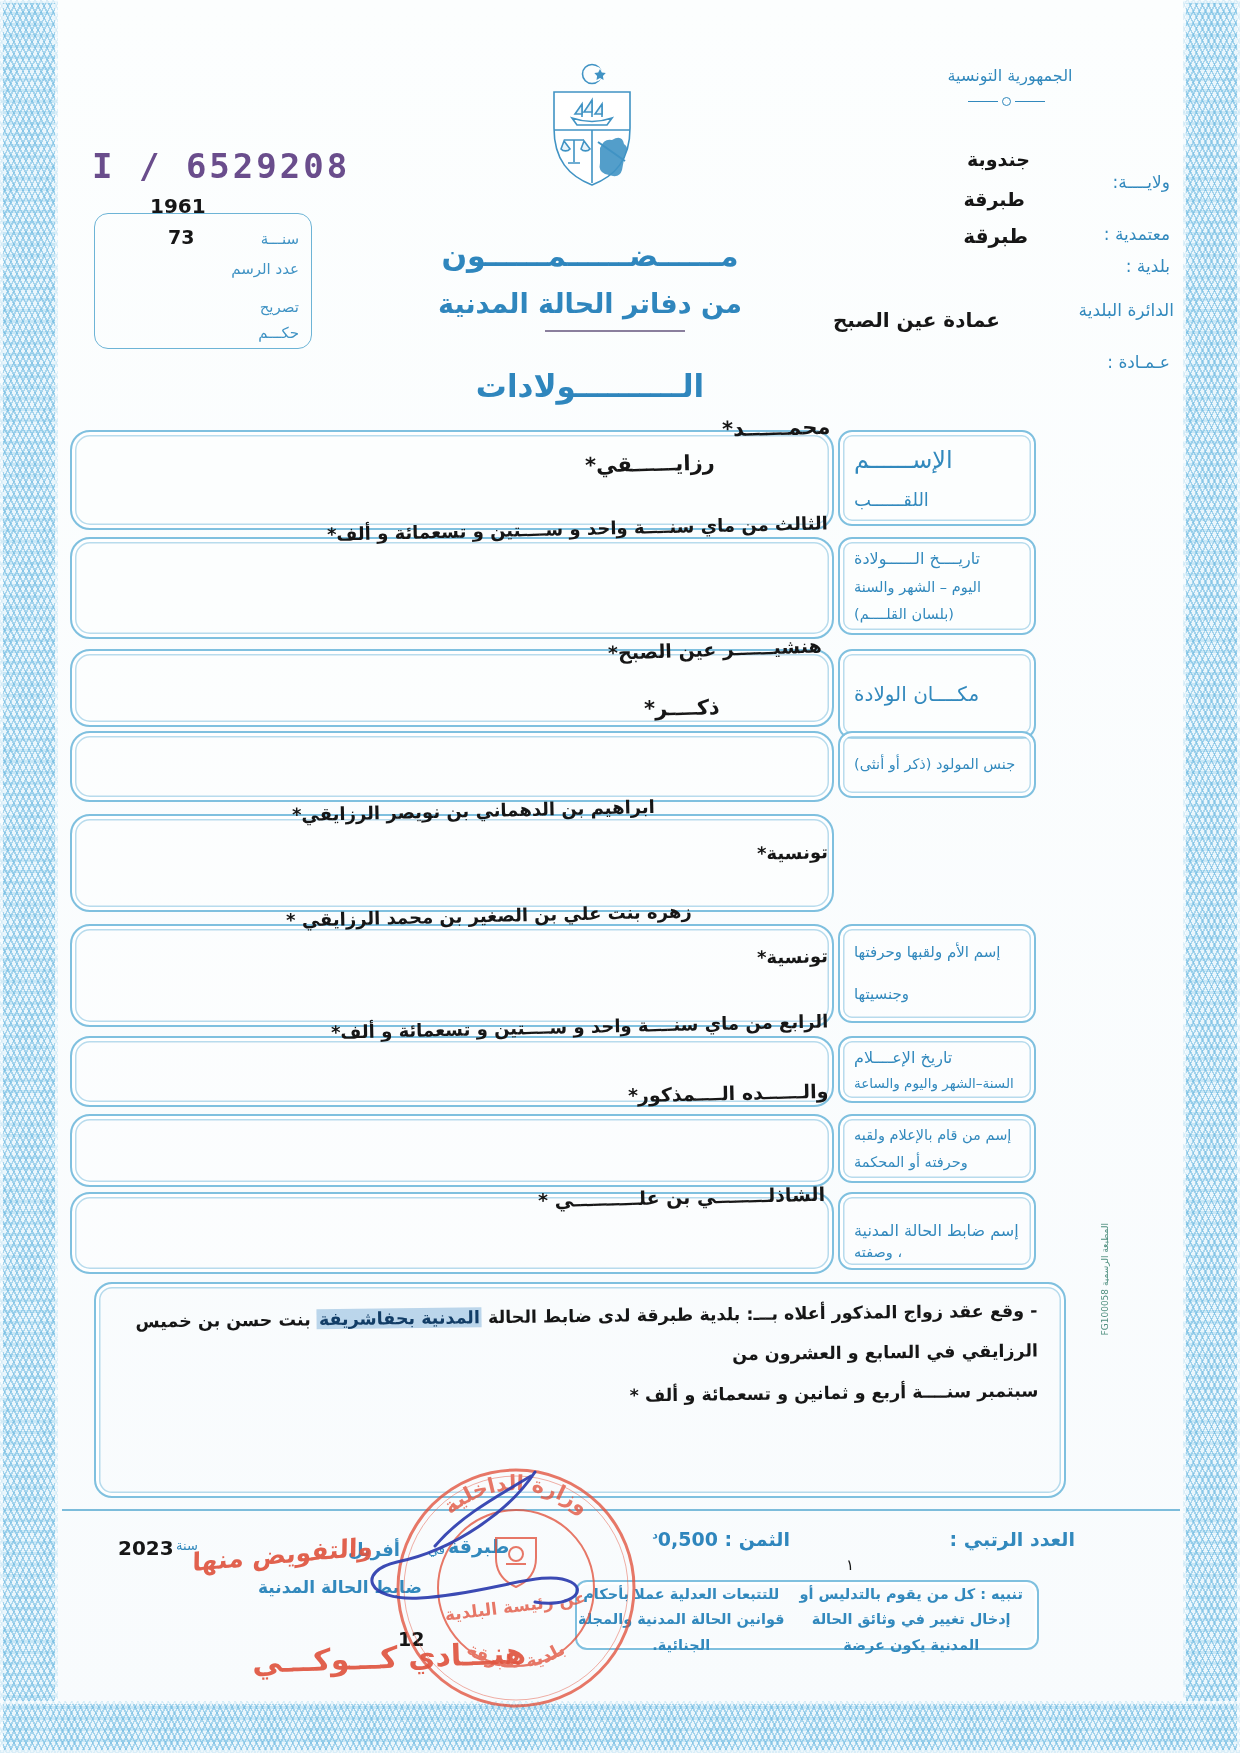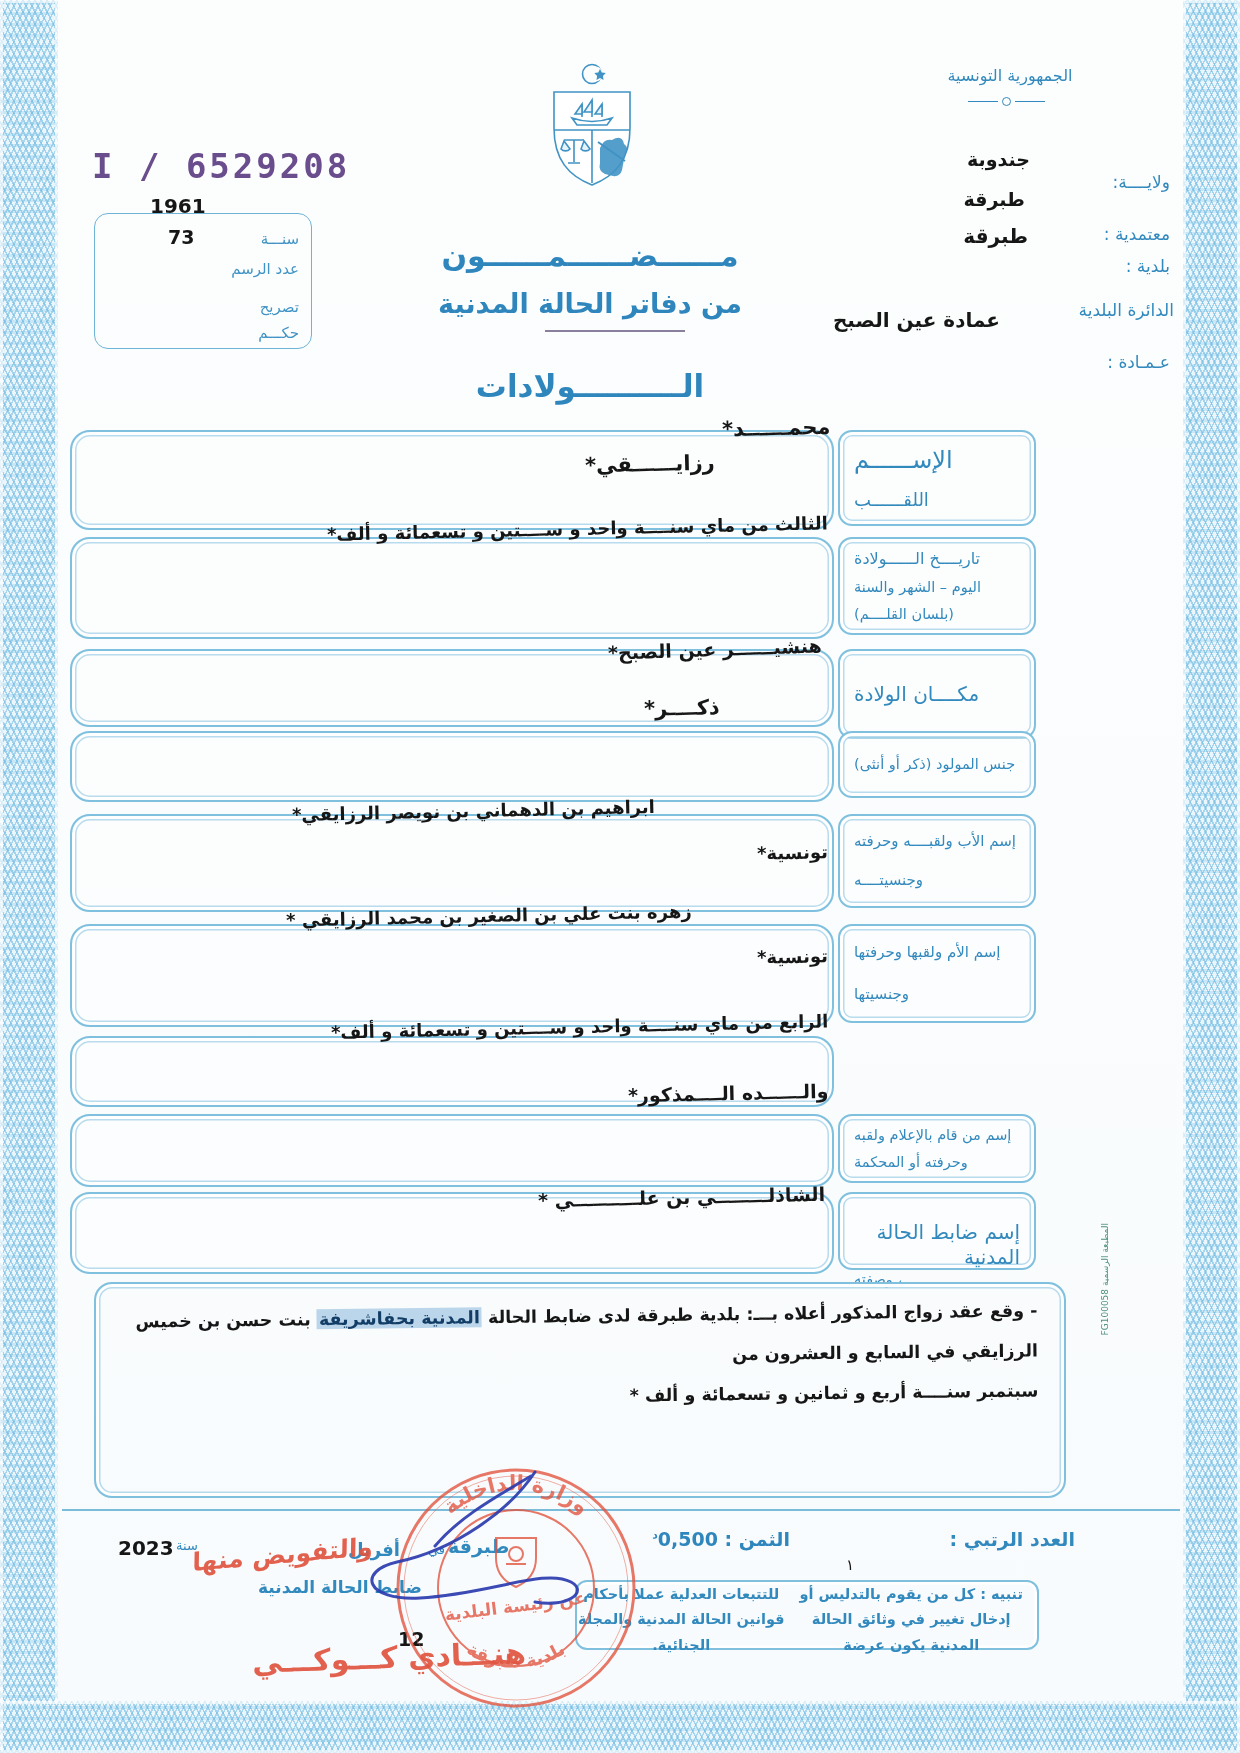--- a/index.html
+++ b/index.html
@@ -131,10 +131,6 @@
   </div>
 
   <div class="vbox" style="top:814px;height:94px;"></div>
-  <div class="lbox" style="top:814px;height:94px;">
-    <span style="font-size:15px;">إسم الأب ولقبــــه وحرفته</span>
-    <span style="font-size:15px;">وجنسيتــــه</span>
-  </div>
 
   <div class="vbox" style="top:924px;height:99px;"></div>
   <div class="lbox" style="top:924px;height:99px;">

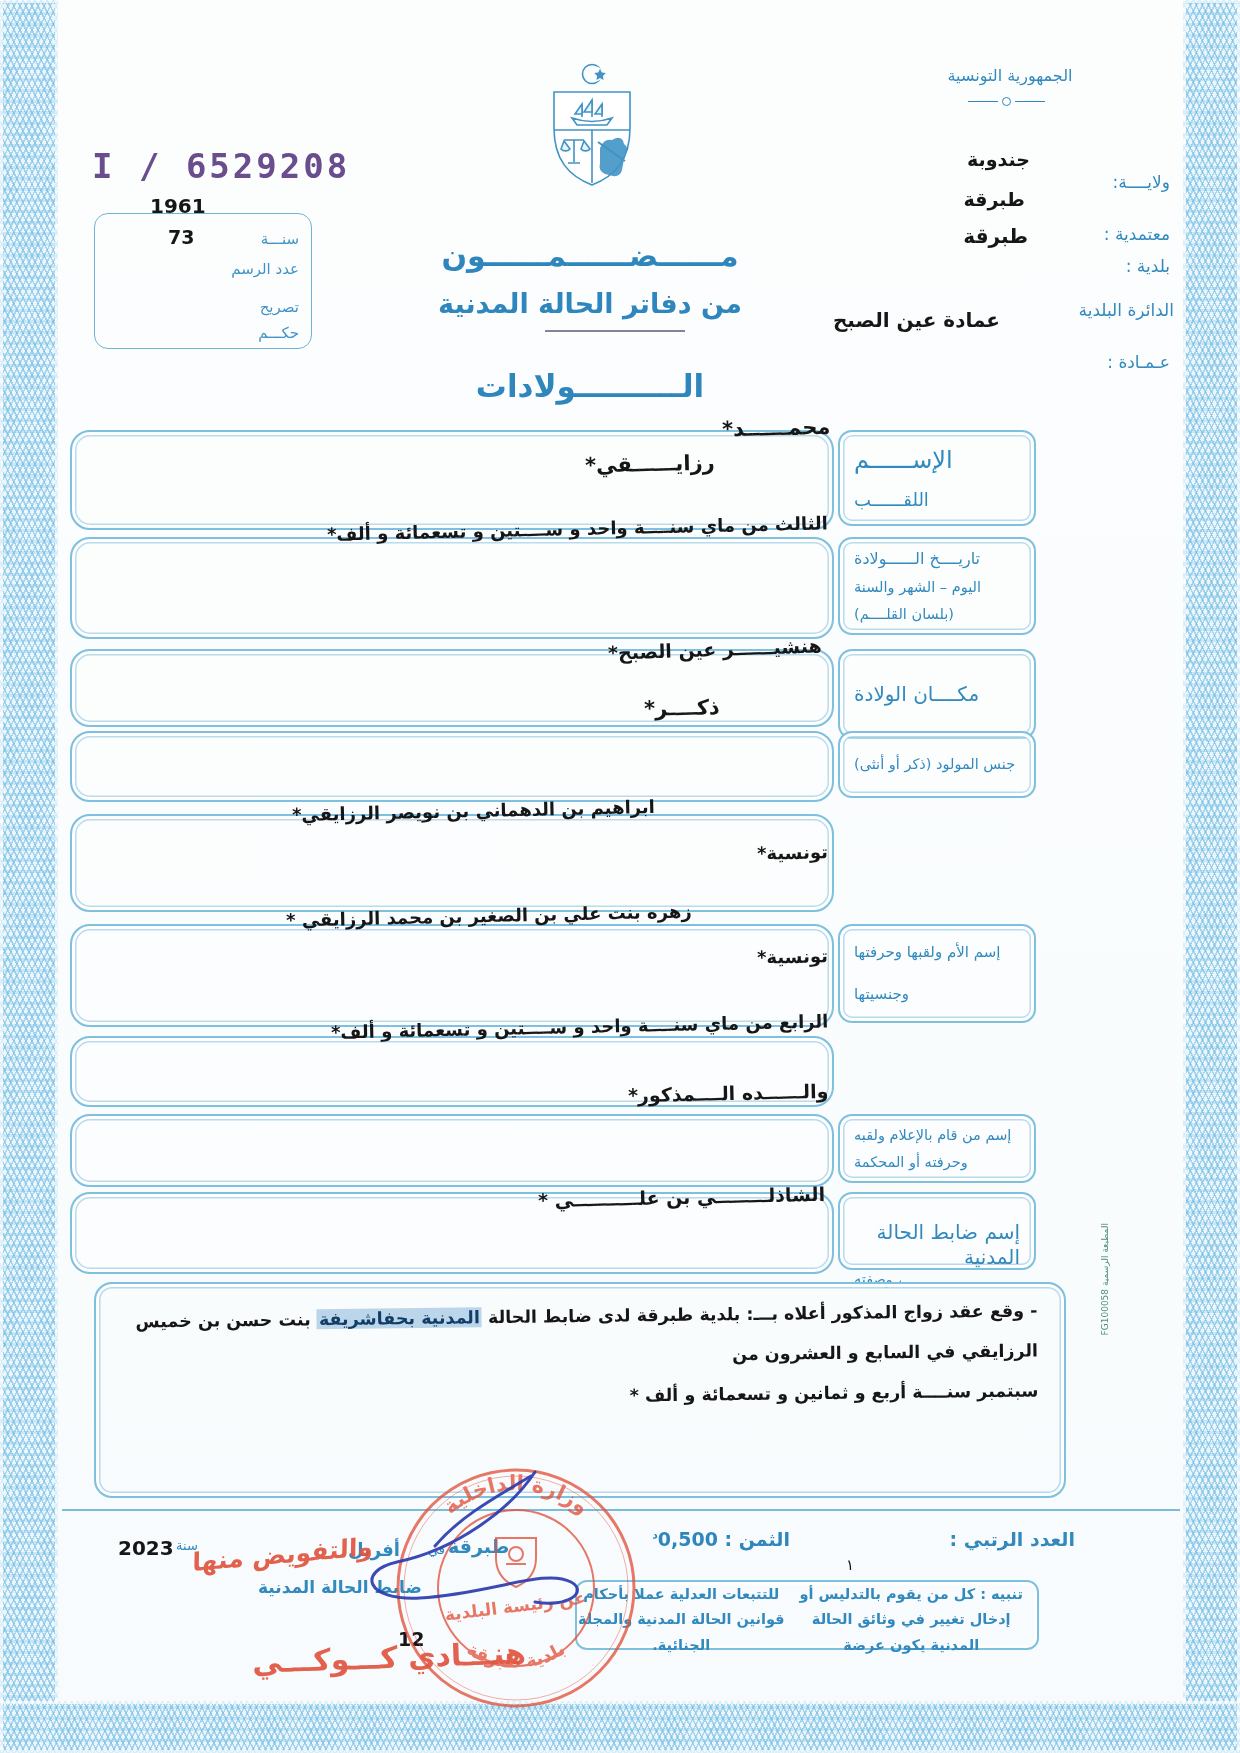--- a/index.html
+++ b/index.html
@@ -139,6 +139,10 @@
   </div>
 
   <div class="vbox" style="top:1036px;height:67px;"></div>
+  <div class="lbox" style="top:1036px;height:67px;">
+    <span>تاريخ الإعــــلام</span>
+    <span style="font-size:13.5px;">السنة–الشهر واليوم والساعة</span>
+  </div>
 
   <div class="vbox" style="top:1114px;height:69px;"></div>
   <div class="lbox" style="top:1114px;height:69px;">

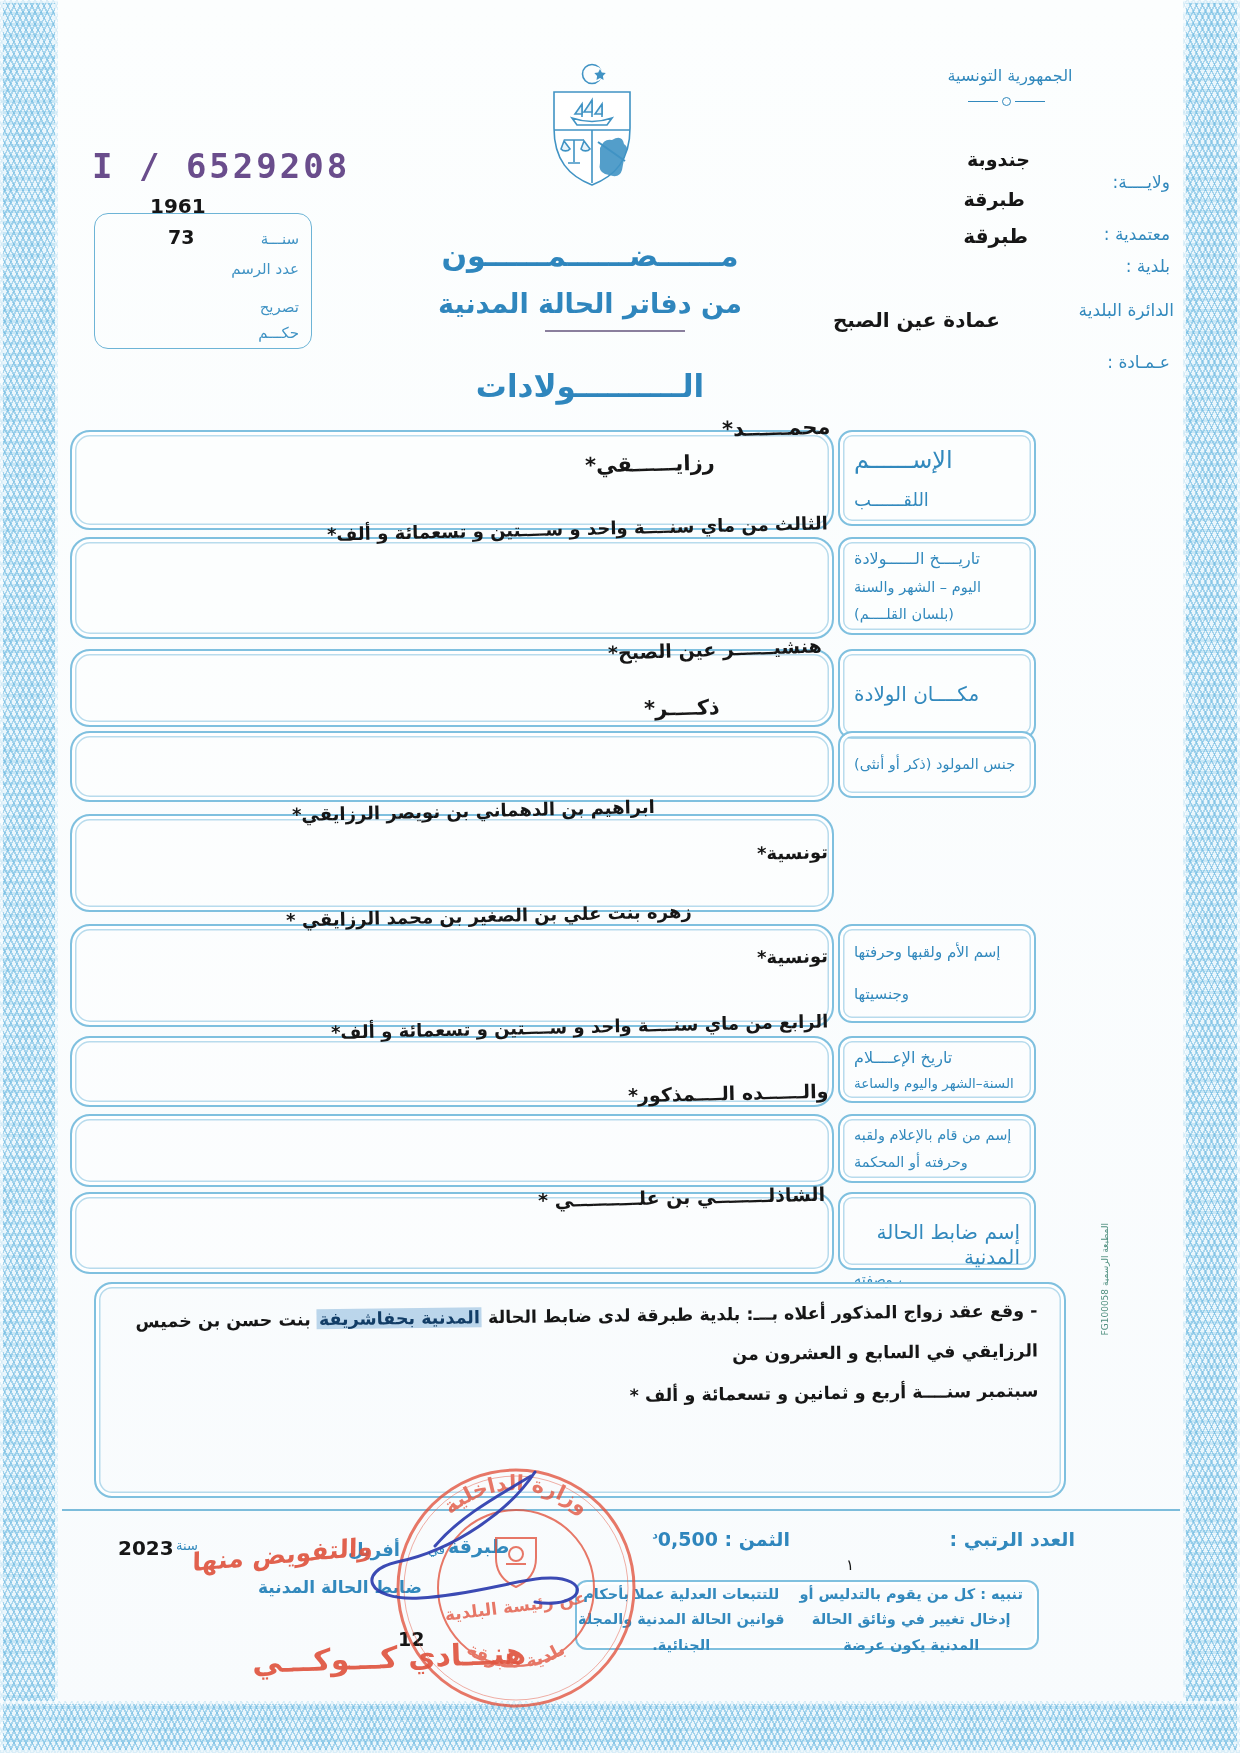--- a/index.html
+++ b/index.html
@@ -152,7 +152,7 @@
 
   <div class="vbox" style="top:1192px;height:78px;"></div>
   <div class="lbox" style="top:1192px;height:78px;">
-    <span style="font-size:20px;margin-top:20px;">إسم ضابط الحالة المدنية</span>
+    <span style="font-size:16px;margin-top:20px;">إسم ضابط الحالة المدنية</span>
     <span style="font-size:14.5px;">، وصفته</span>
   </div>
 

